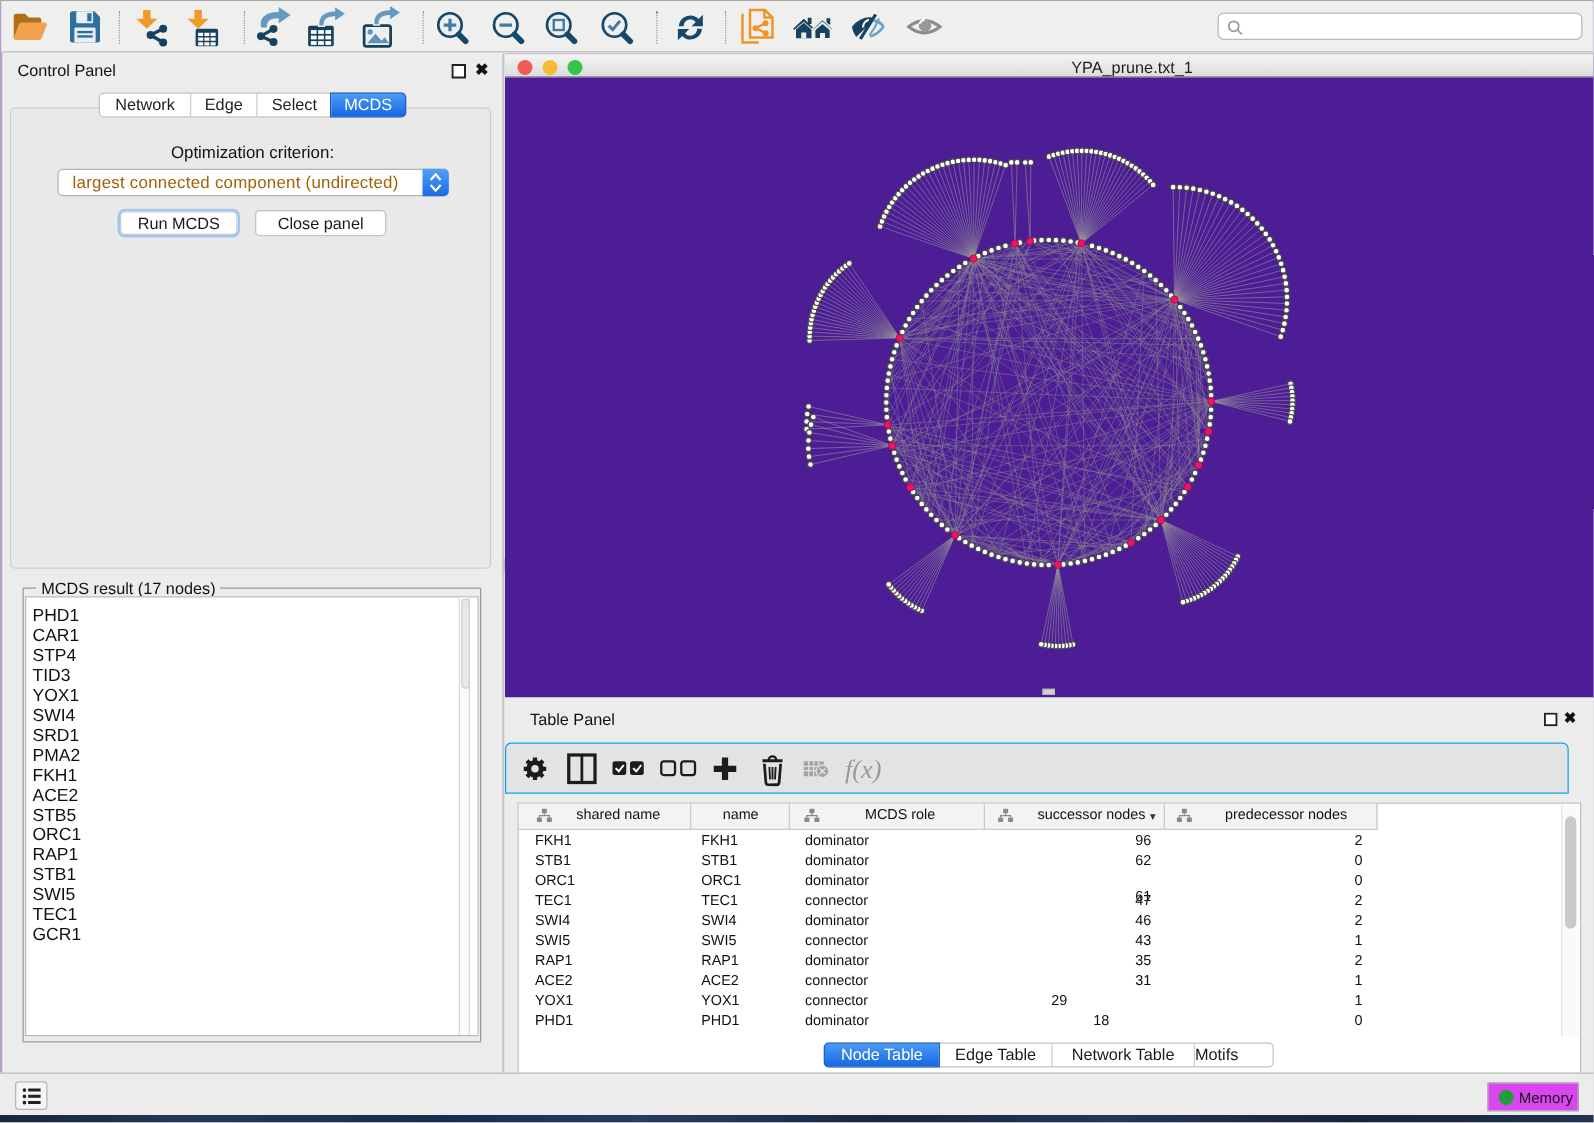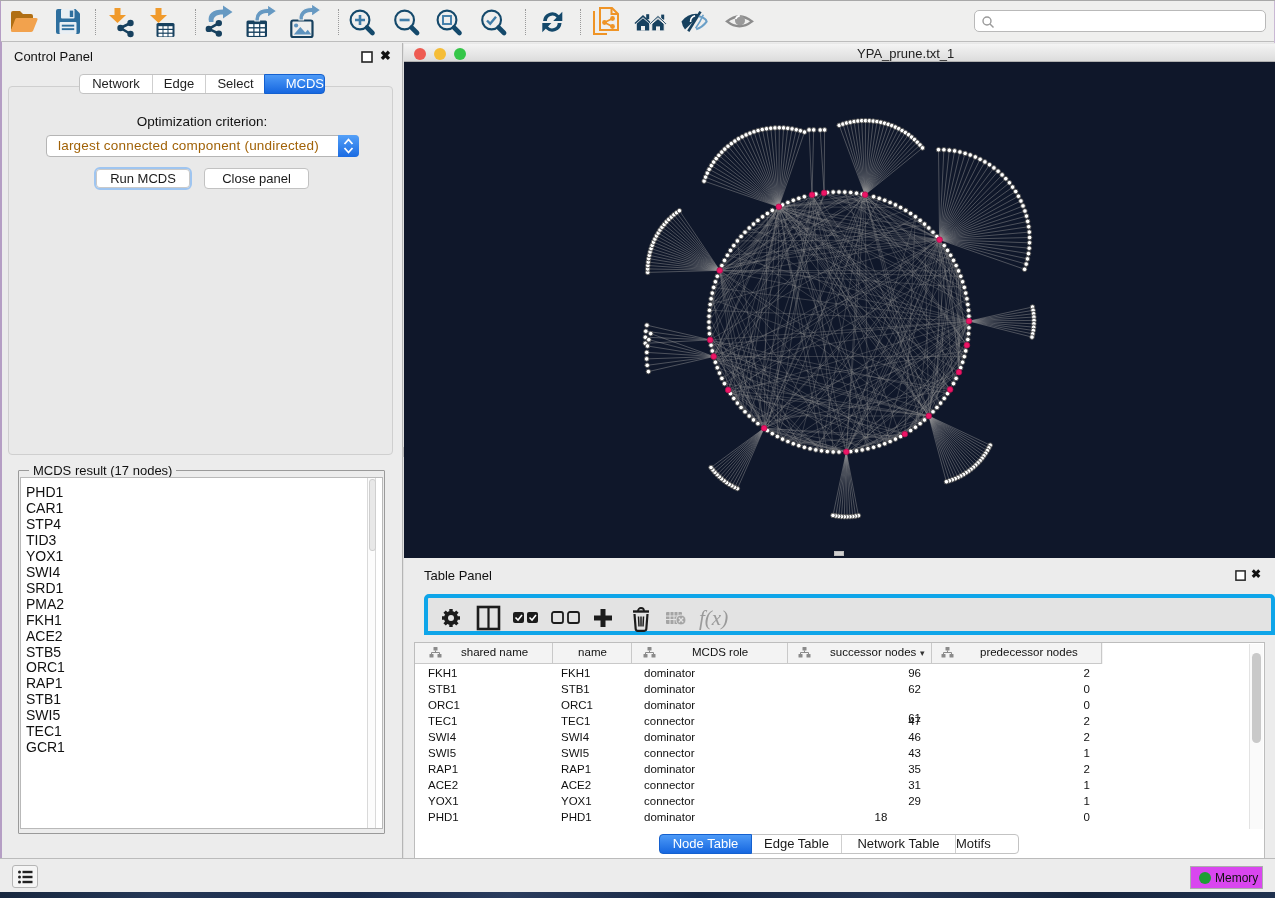--- a/index.html
+++ b/index.html
@@ -208,7 +208,7 @@
 <div class="abs" style="left:402px;top:43px;width:3px;height:815px;background:#e0e0e0;border-left:1px solid #b5b5b5"></div>
 <div class="abs" style="left:402px;top:447px;width:3px;height:10px;background:#bdbdbd"></div>
 
-<div class="abs" style="left:404px;top:43px;width:871px;height:515px;background:#0f172a">
+<div class="abs" style="left:404px;top:43px;width:871px;height:515px;background:#4c1d95">
   <div class="abs" style="left:0;top:0;width:871px;height:19px;background:linear-gradient(#f4f4f4,#dcdcdc);border-bottom:1px solid #b0b0b0;border-top:1px solid #e8e8e8">
     <div class="abs" style="left:10px;top:4px;width:12px;height:12px;border-radius:50%;background:#ee5b52"></div>
     <div class="abs" style="left:30px;top:4px;width:12px;height:12px;border-radius:50%;background:#f5bd37"></div>

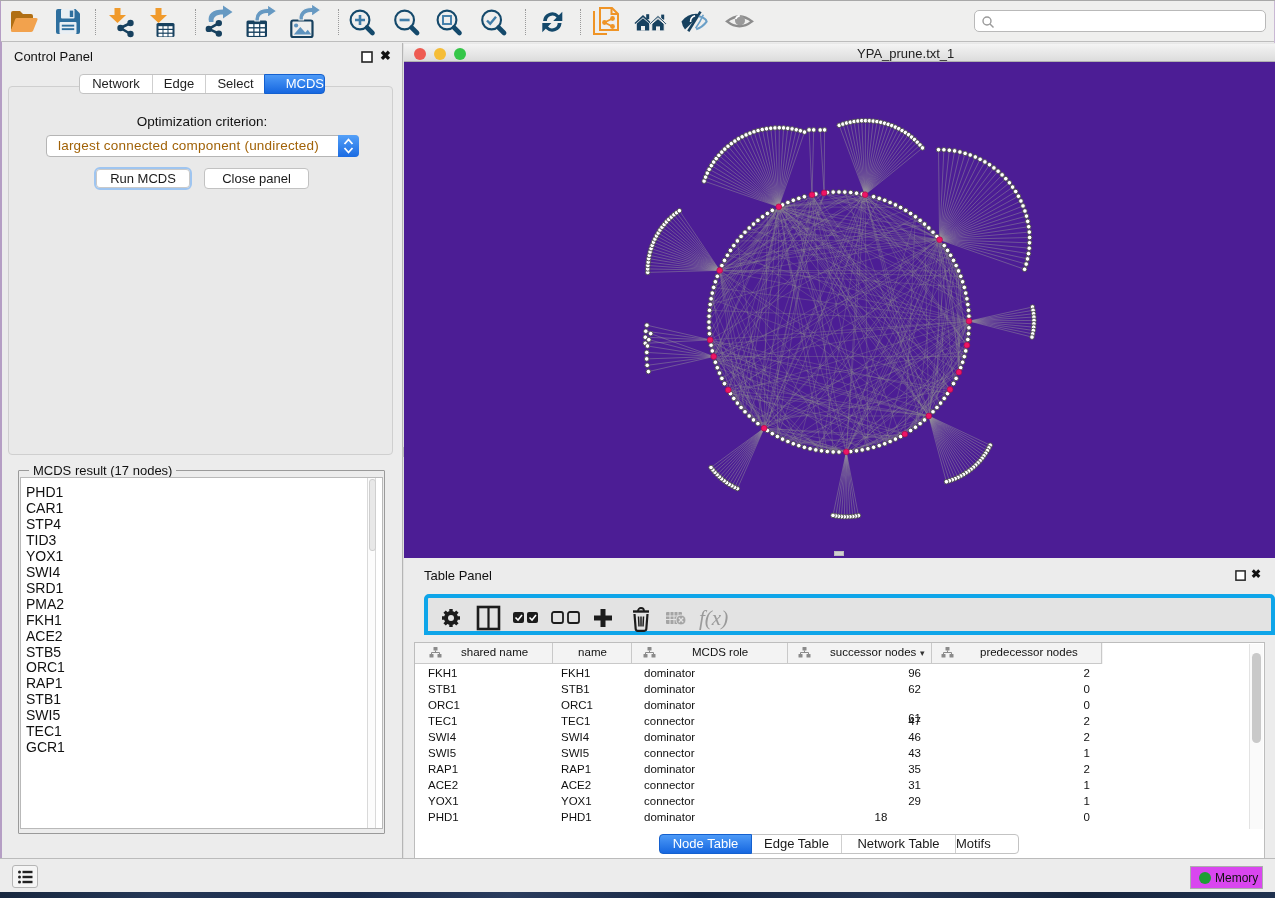--- a/index.html
+++ b/index.html
@@ -177,7 +177,7 @@
     <div style="flex:0 0 73px;text-align:center;line-height:18px;border-right:1px solid #cfcfcf">Network</div>
     <div style="flex:0 0 53px;text-align:center;line-height:18px;border-right:1px solid #cfcfcf">Edge</div>
     <div style="flex:0 0 59px;text-align:center;line-height:18px">Select</div>
-    <div style="flex:1;text-align:right;line-height:18px;background:linear-gradient(#4d9af7,#1667e0);color:#fff;border-radius:0 4px 4px 0;margin:-1px;border:1px solid #1460cf">MCDS</div>
+    <div style="flex:1;text-align:center;line-height:18px;background:linear-gradient(#4d9af7,#1667e0);color:#fff;border-radius:0 4px 4px 0;margin:-1px;border:1px solid #1460cf">MCDS</div>
   </div>
 
   <div class="abs" style="left:0;top:71px;width:400px;text-align:center;font-size:13.5px;color:#111">Optimization criterion:</div>

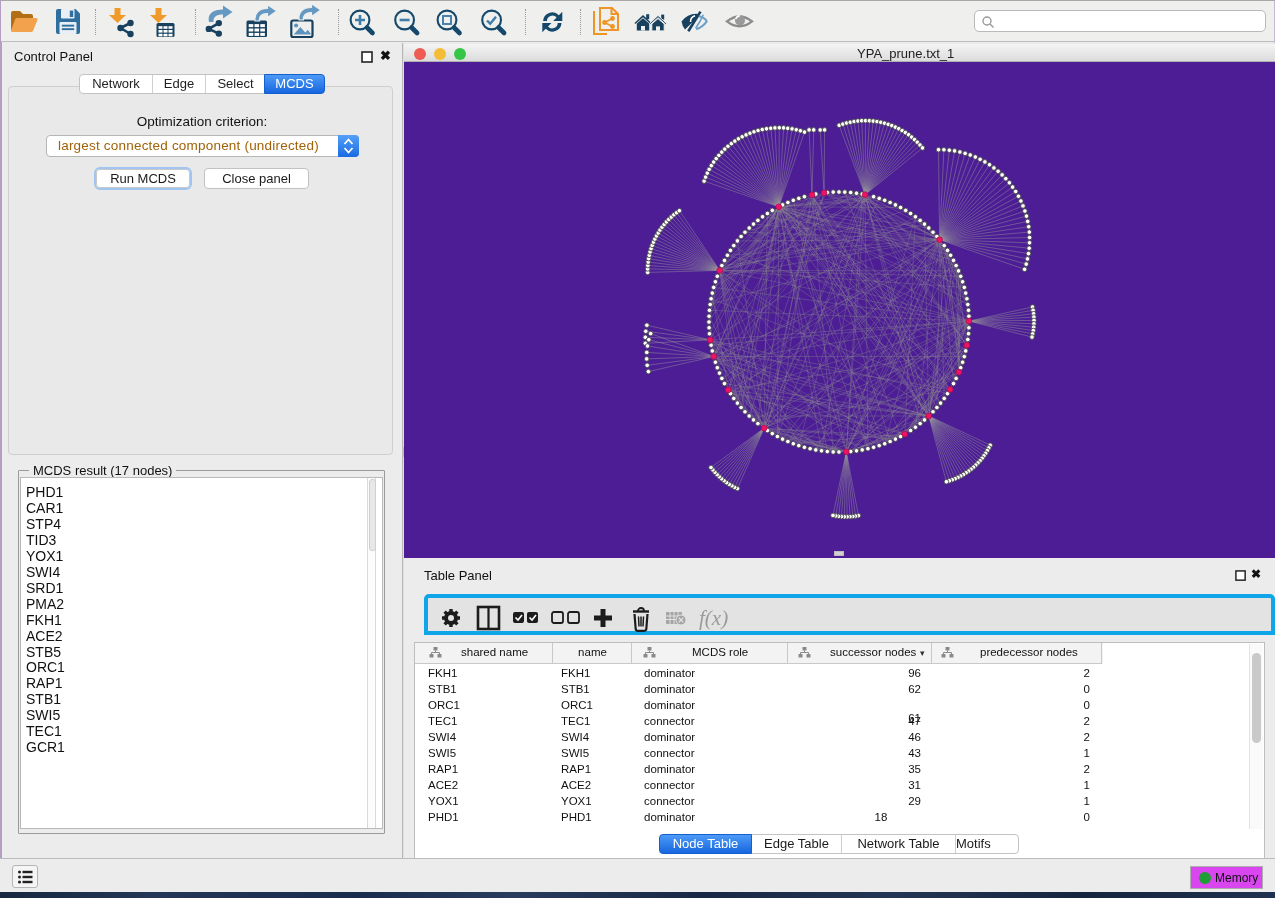--- a/index.html
+++ b/index.html
@@ -554,7 +554,7 @@
     </svg>
   <div class="abs" style="left:847px;top:9px;font-size:12px;font-weight:bold;color:#111">✖</div>
 
-  <div class="abs" style="left:20px;top:36px;width:851px;height:41px;background:#e3e3e3;border:4px solid #0ea5e9;border-radius:5px 5px 0 0">
+  <div class="abs" style="left:0;top:36px;width:851px;height:41px;background:#e3e3e3;border:1px solid #0ea5e9;border-radius:5px 5px 0 0">
     <svg class="abs" style="left:-10px;top:0" width="330" height="41" viewBox="0 0 330 41">
 
       <g transform="translate(33,20)">

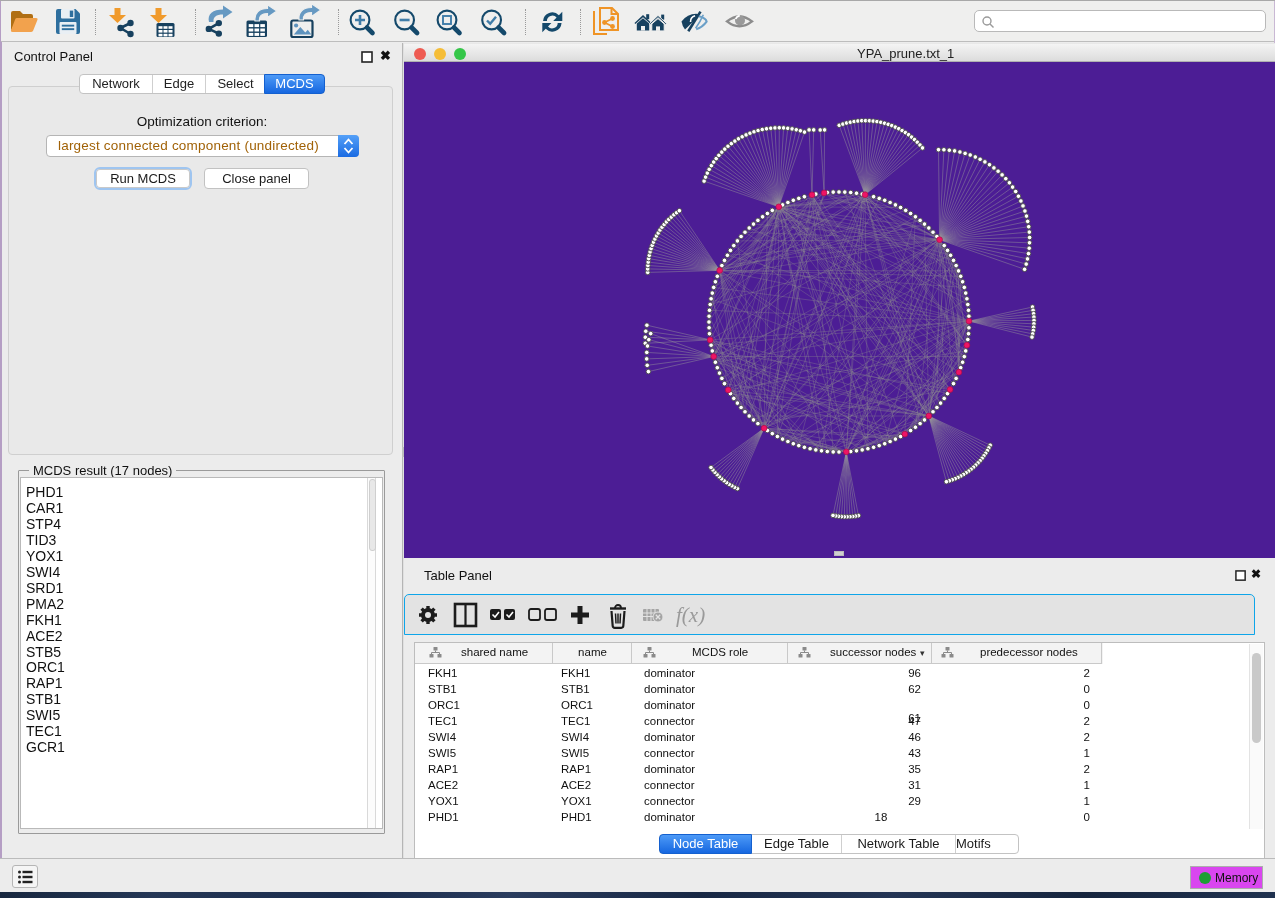--- a/index.html
+++ b/index.html
@@ -713,7 +713,7 @@
           <div class="abs" style="left:13px;top:3px">YOX1</div>
           <div class="abs" style="left:146px;top:3px">YOX1</div>
           <div class="abs" style="left:229px;top:3px">connector</div>
-          <div class="abs" style="left:426px;top:3px;width:80px;text-align:right">29</div>
+          <div class="abs" style="left:426px;top:3px;width:80px;text-align:left">29</div>
           <div class="abs" style="left:595px;top:3px;width:80px;text-align:right">1</div>
         </div>
         <div class="abs" style="left:0;top:144px;width:849px;height:16px">

